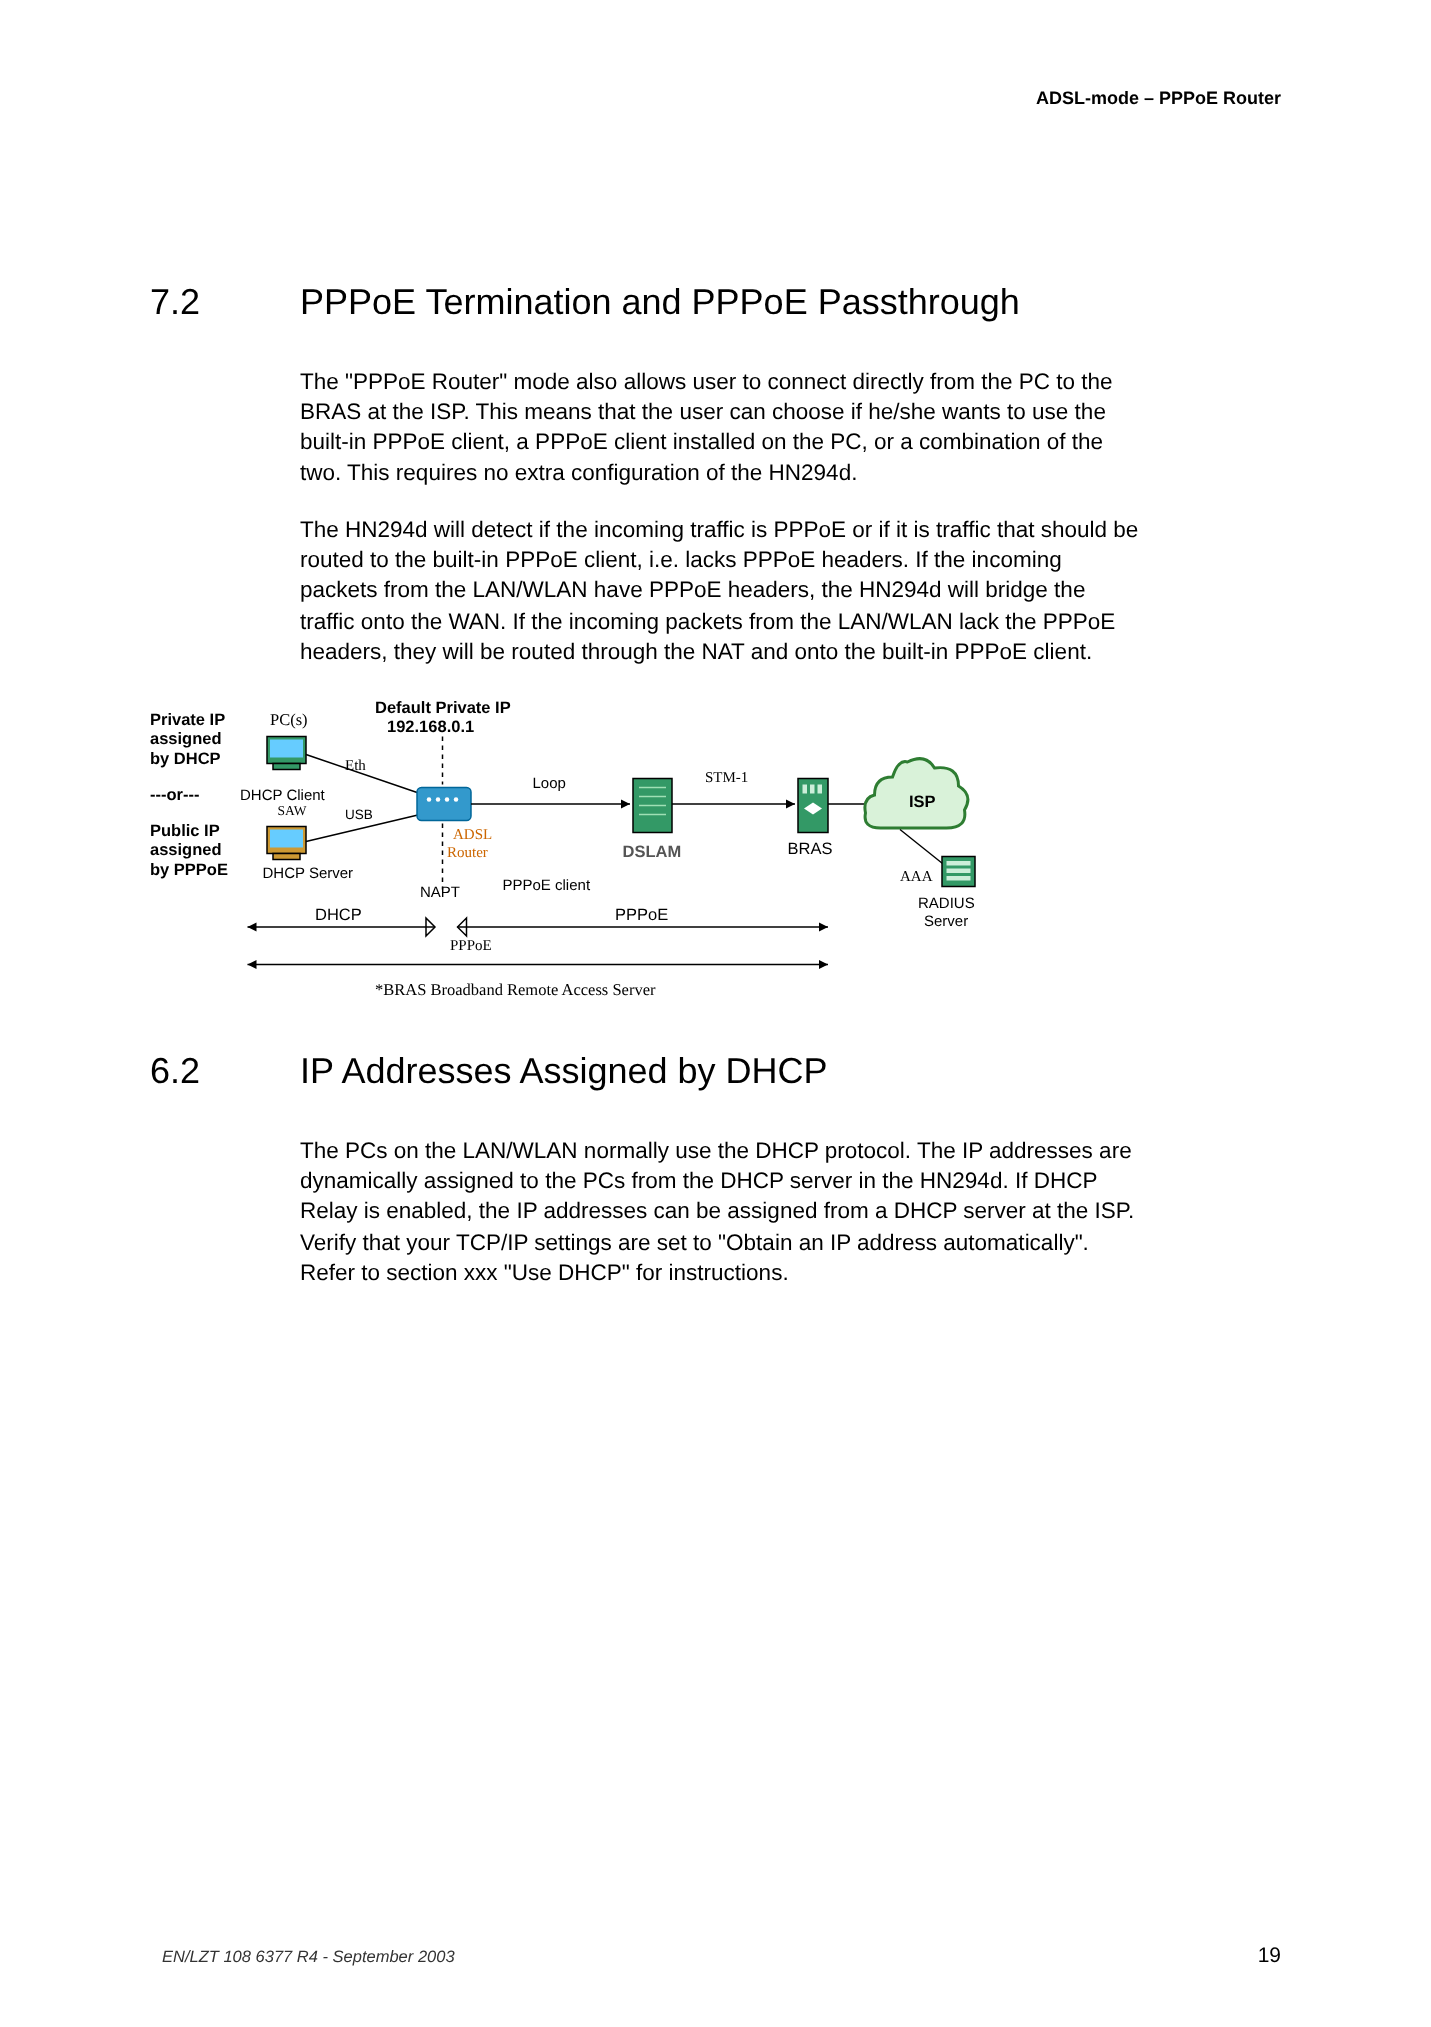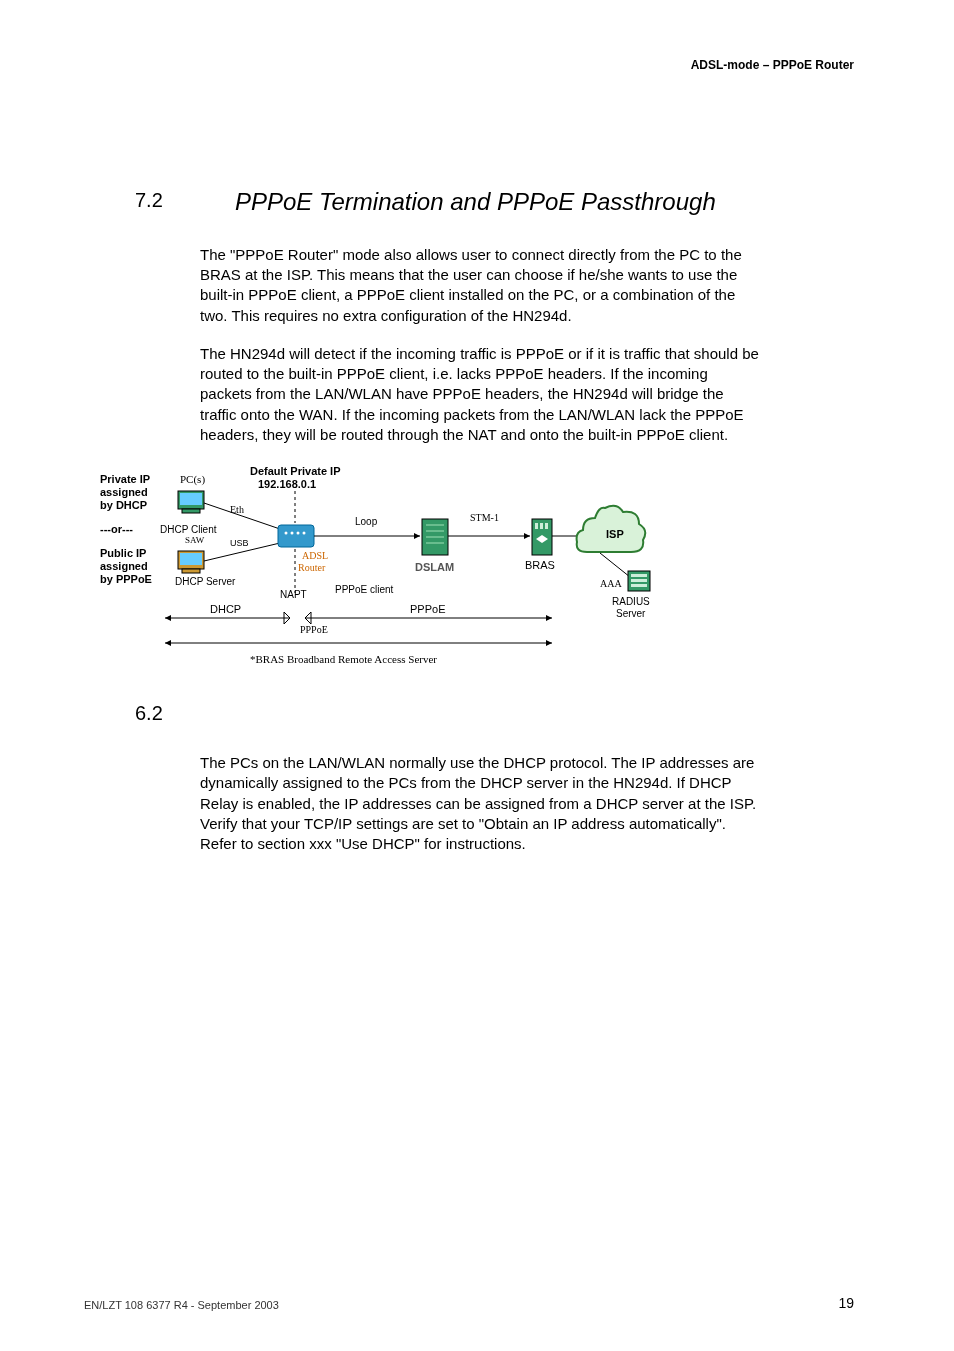--- a/index.html
+++ b/index.html
@@ -32,10 +32,9 @@
   .sec-num {
     width: 100px;
     flex-shrink: 0;
-    font-size: 20px;
+    font-size: 24px;
     line-height: 1.2;
     font-family: Arial, Helvetica, sans-serif;
-    margin-left: 35px;
   }
   .sec-title {
     font-size: 24px;

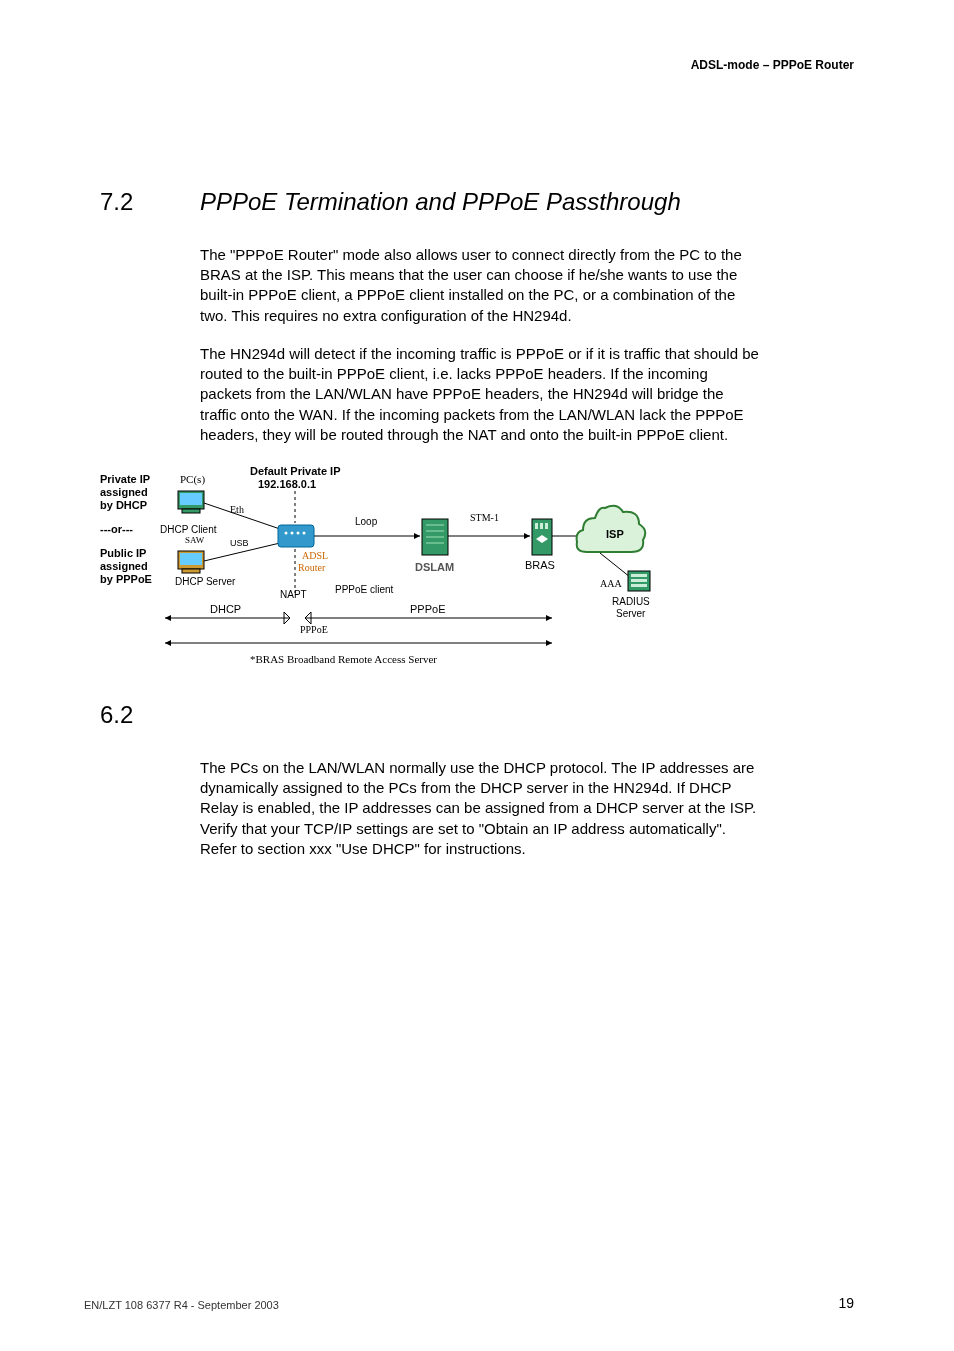--- a/index.html
+++ b/index.html
@@ -40,7 +40,6 @@
     font-size: 24px;
     line-height: 1.2;
     font-family: Arial, Helvetica, sans-serif;
-    font-style: italic;
   }
   .body-block {
     margin-left: 100px;

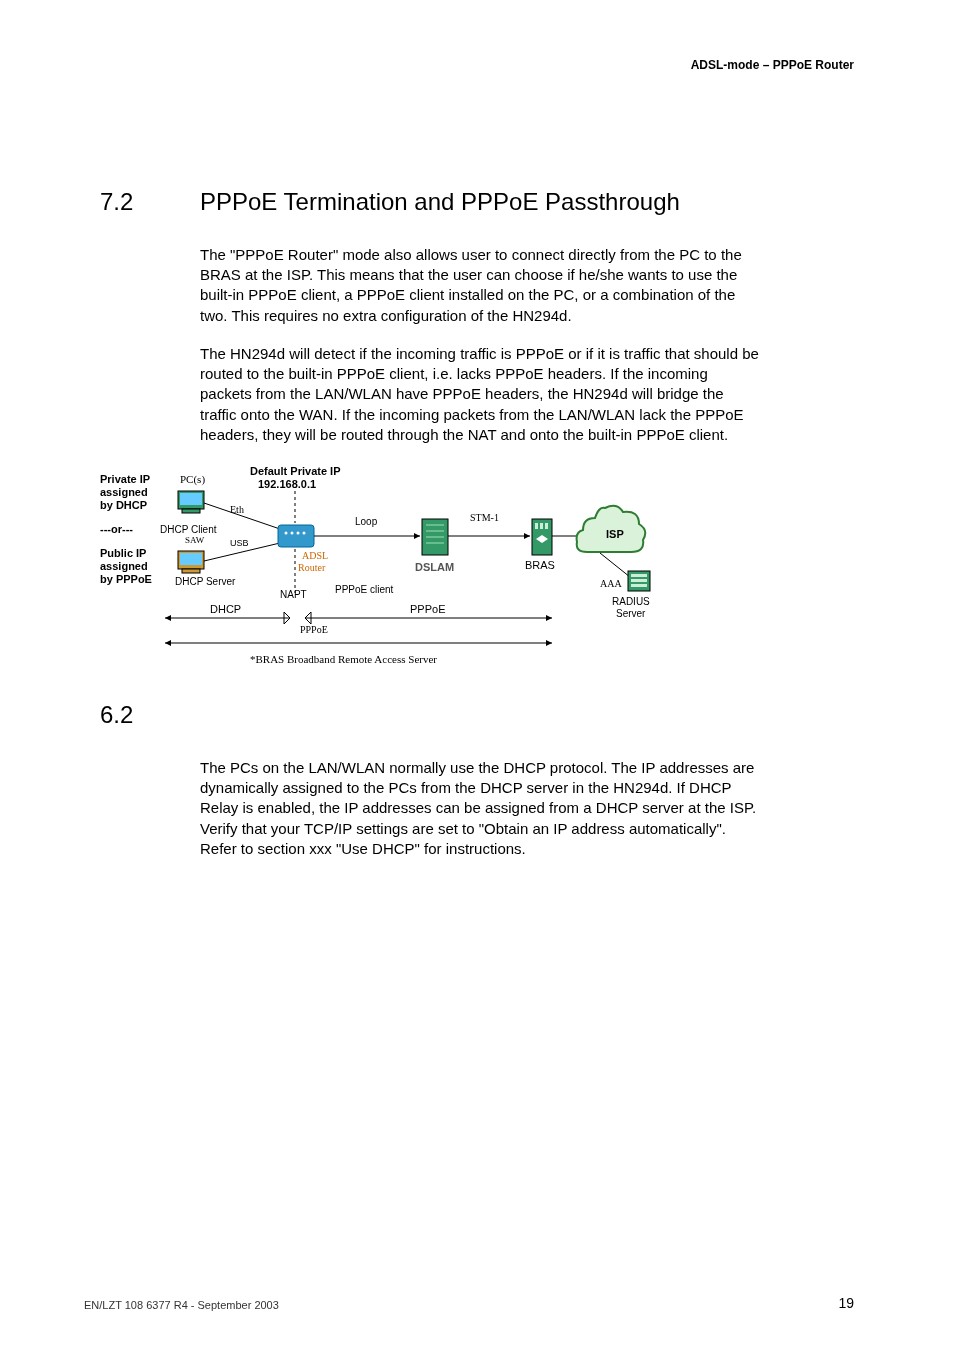--- a/index.html
+++ b/index.html
@@ -214,6 +214,7 @@
 
     <div class="section">
       <div class="sec-num">6.2</div>
+      <div class="sec-title">IP Addresses Assigned by DHCP</div>
     </div>
 
     <div class="body-block">The PCs on the LAN/WLAN normally use the DHCP protocol. The IP addresses are dynamically assigned to the PCs from the DHCP server in the HN294d. If DHCP Relay is enabled, the IP addresses can be assigned from a DHCP server at the ISP. Verify that your TCP/IP settings are set to "Obtain an IP address automatically". Refer to section xxx "Use DHCP" for instructions.</div>

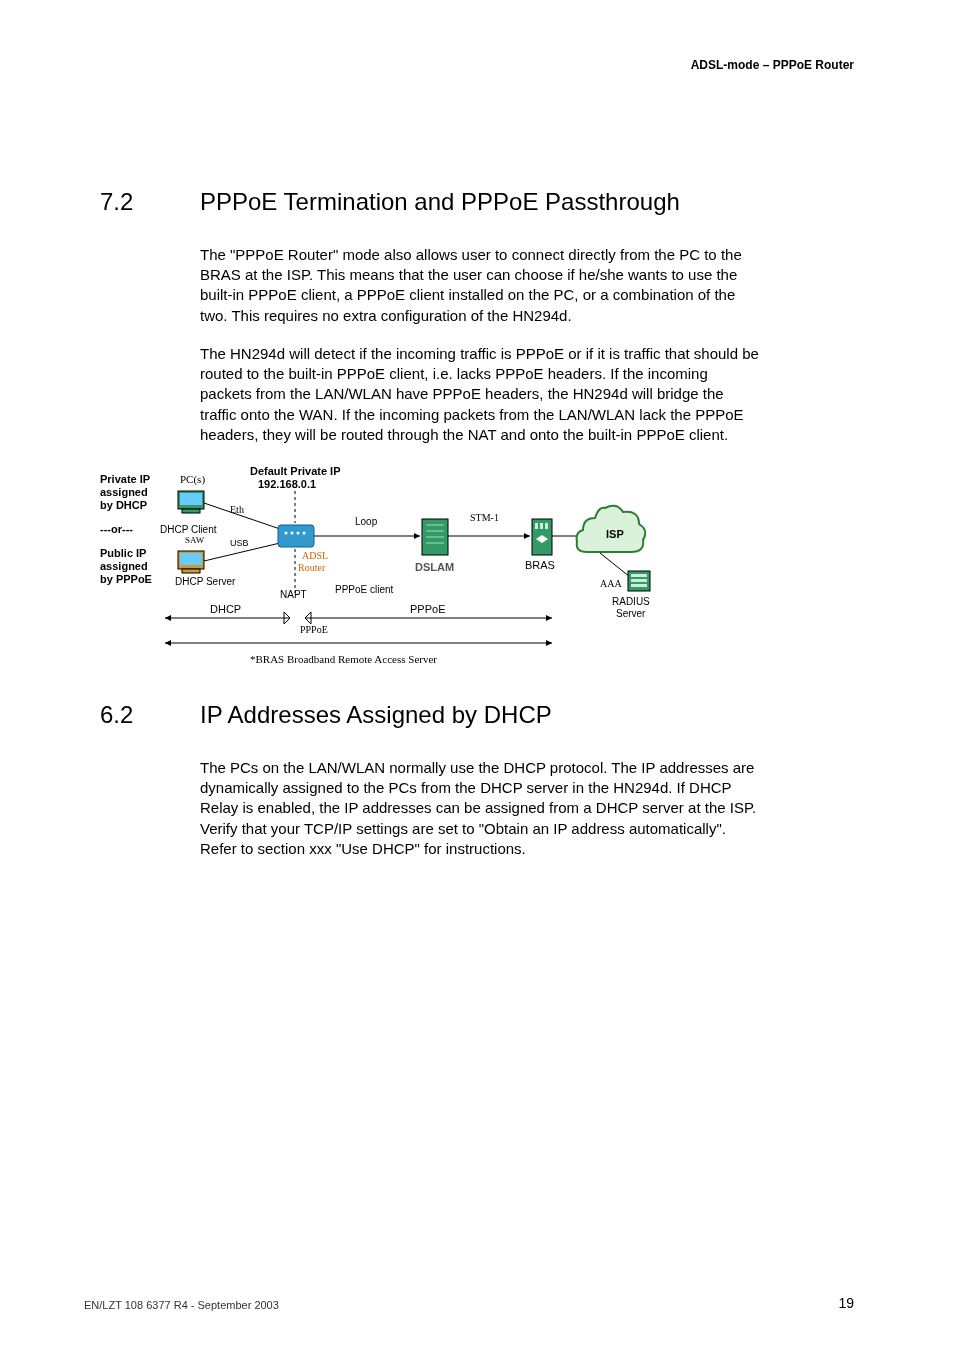--- a/index.html
+++ b/index.html
@@ -57,10 +57,11 @@
   }
   .footer-left {
     position: absolute;
-    left: 84px;
+    left: 108px;
     bottom: 40px;
     font-size: 11px;
     color: #333;
+    font-style: italic;
   }
   .footer-right {
     position: absolute;

